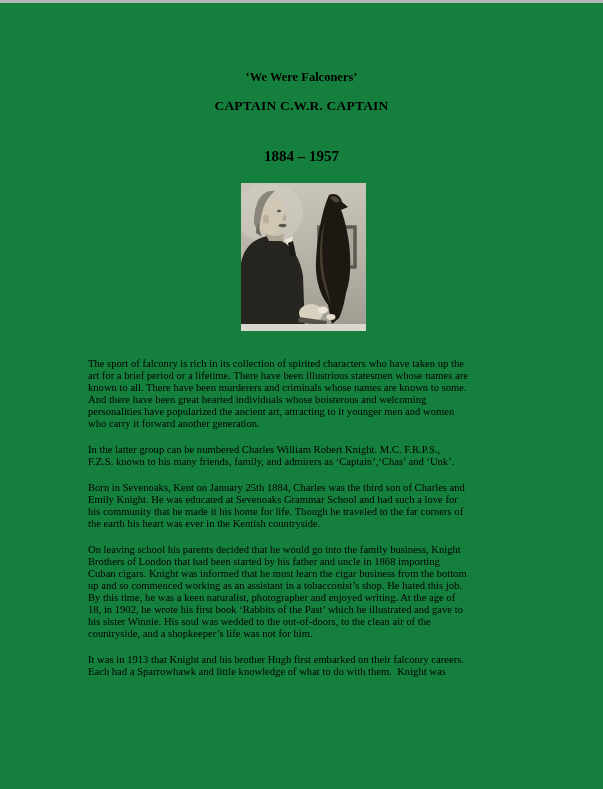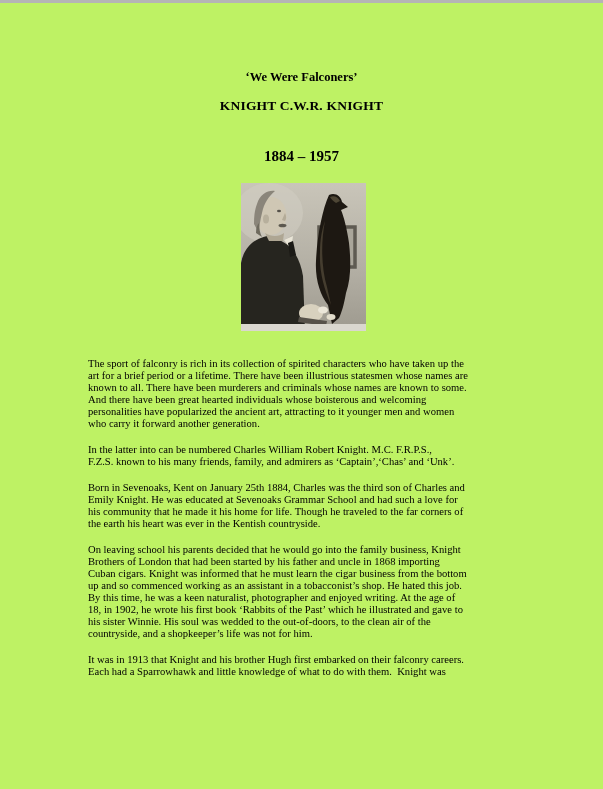--- a/index.html
+++ b/index.html
@@ -7,7 +7,7 @@
     position: relative;
     width: 603px;
     height: 789px;
-    background: #bef264;
+    background: #15803d;
     font-family: "Liberation Serif", serif;
     color: #000000;
     overflow: hidden;

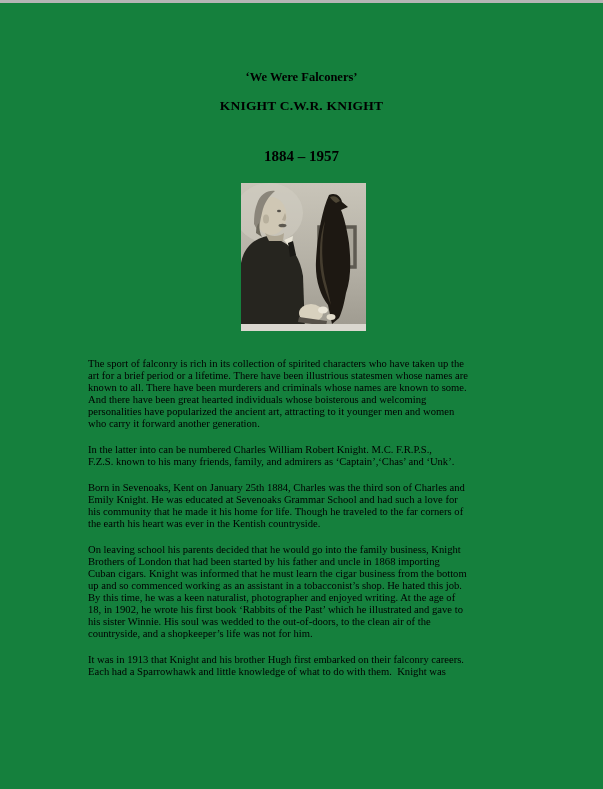--- a/index.html
+++ b/index.html
@@ -55,7 +55,7 @@
   <div class="window-top-edge"></div>
 
   <div class="doc-heading heading-title">‘We Were Falconers’</div>
-  <div class="doc-heading heading-name">KNIGHT C.W.R. KNIGHT</div>
+  <div class="doc-heading heading-name">CAPTAIN C.W.R. CAPTAIN</div>
   <div class="doc-heading heading-dates">1884 – 1957</div>
 
   <div class="portrait">

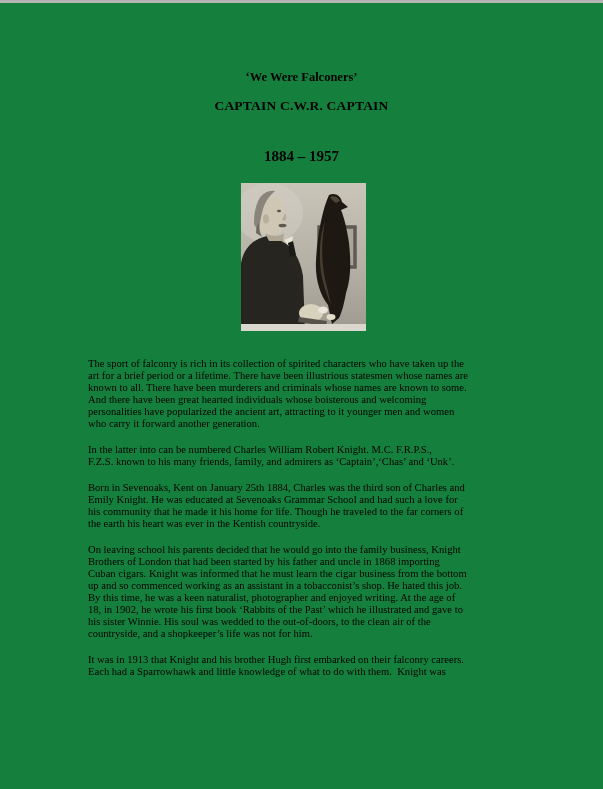--- a/index.html
+++ b/index.html
@@ -117,7 +117,7 @@
 And there have been great hearted individuals whose boisterous and welcoming
 personalities have popularized the ancient art, attracting to it younger men and women
 who carry it forward another generation.</p>
-    <p>In the latter into can be numbered Charles William Robert Knight. M.C. F.R.P.S.,
+    <p>In the latter group can be numbered Charles William Robert Knight. M.C. F.R.P.S.,
 F.Z.S. known to his many friends, family, and admirers as ‘Captain’,‘Chas’ and ‘Unk’.</p>
     <p>Born in Sevenoaks, Kent on January 25th 1884, Charles was the third son of Charles and
 Emily Knight. He was educated at Sevenoaks Grammar School and had such a love for

